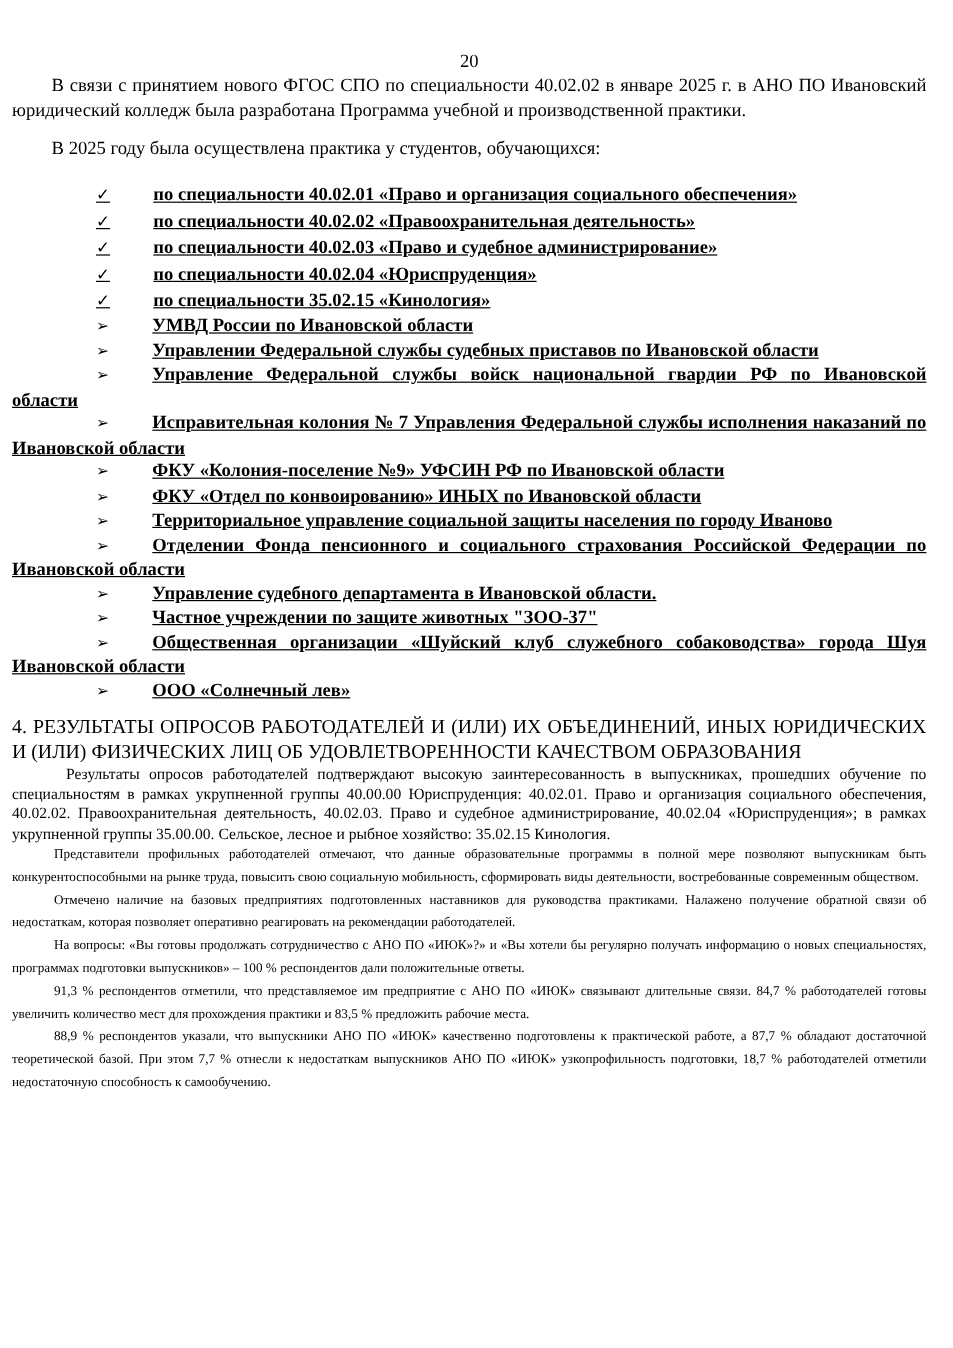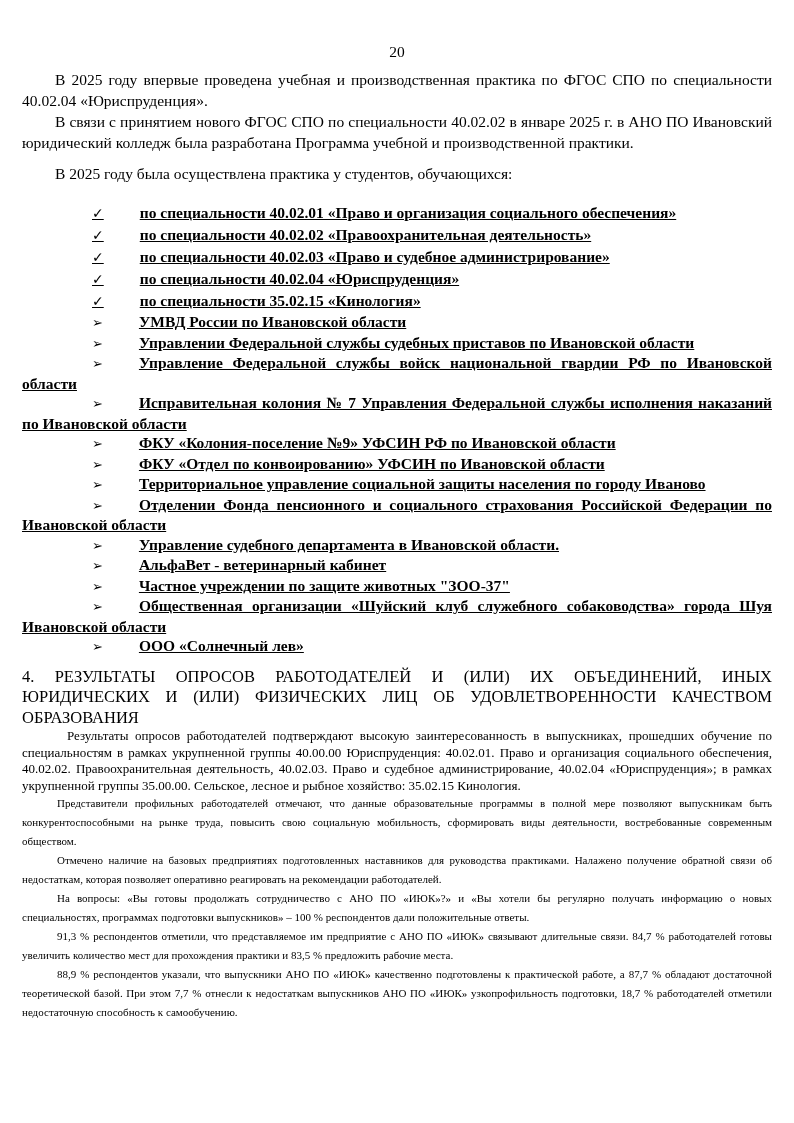--- a/index.html
+++ b/index.html
@@ -12,7 +12,7 @@
     width: 794px;
     height: 1123px;
     box-sizing: border-box;
-    padding: 42px 22px 0 22px;
+    padding: 42px 22px 0 10px;
     background: #ffffff;
     color: #000000;
     font-family: "Liberation Serif", "DejaVu Serif", serif;

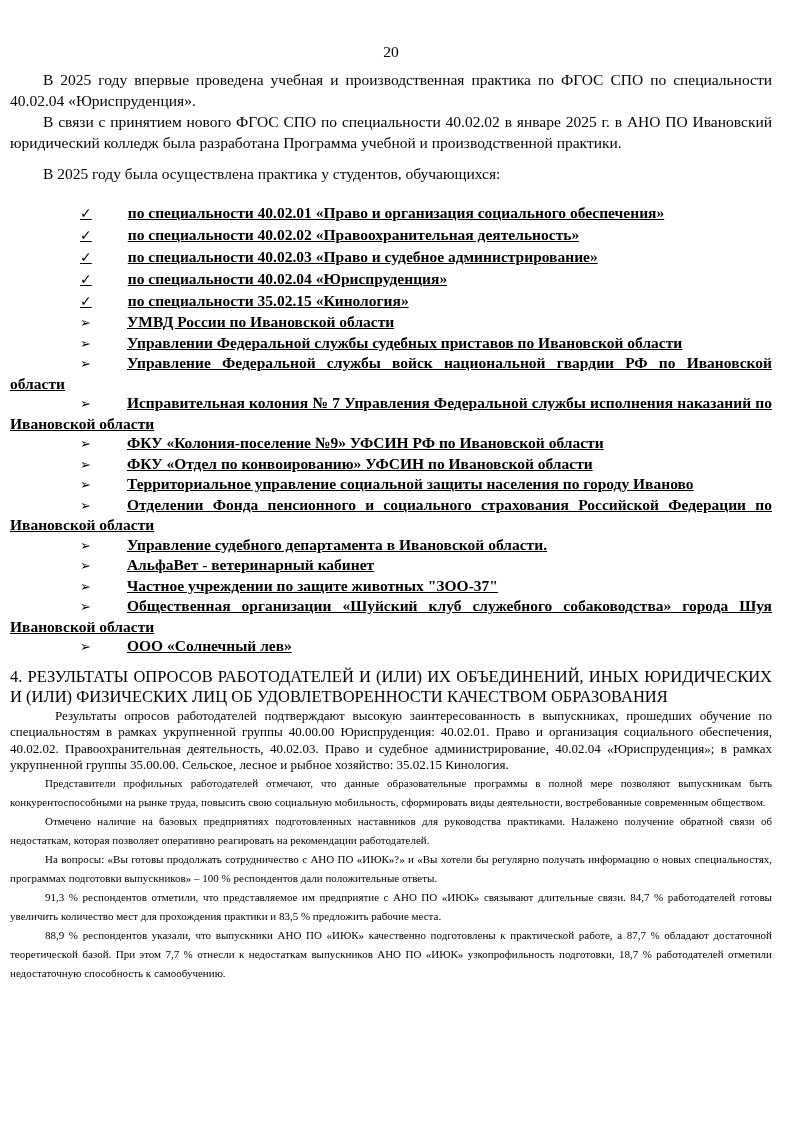--- a/index.html
+++ b/index.html
@@ -101,7 +101,6 @@
 
   <div class="pageno">20</div>
 
-  <p class="intro first">В 2025 году впервые проведена учебная и производственная практика по ФГОС СПО по специальности 40.02.04 «Юриспруденция».</p>
   <p class="intro">В связи с принятием нового ФГОС СПО по специальности 40.02.02 в январе 2025 г. в АНО ПО Ивановский юридический колледж была разработана Программа учебной и производственной практики.</p>
 
   <p class="lead">В 2025 году была осуществлена практика у студентов, обучающихся:</p>

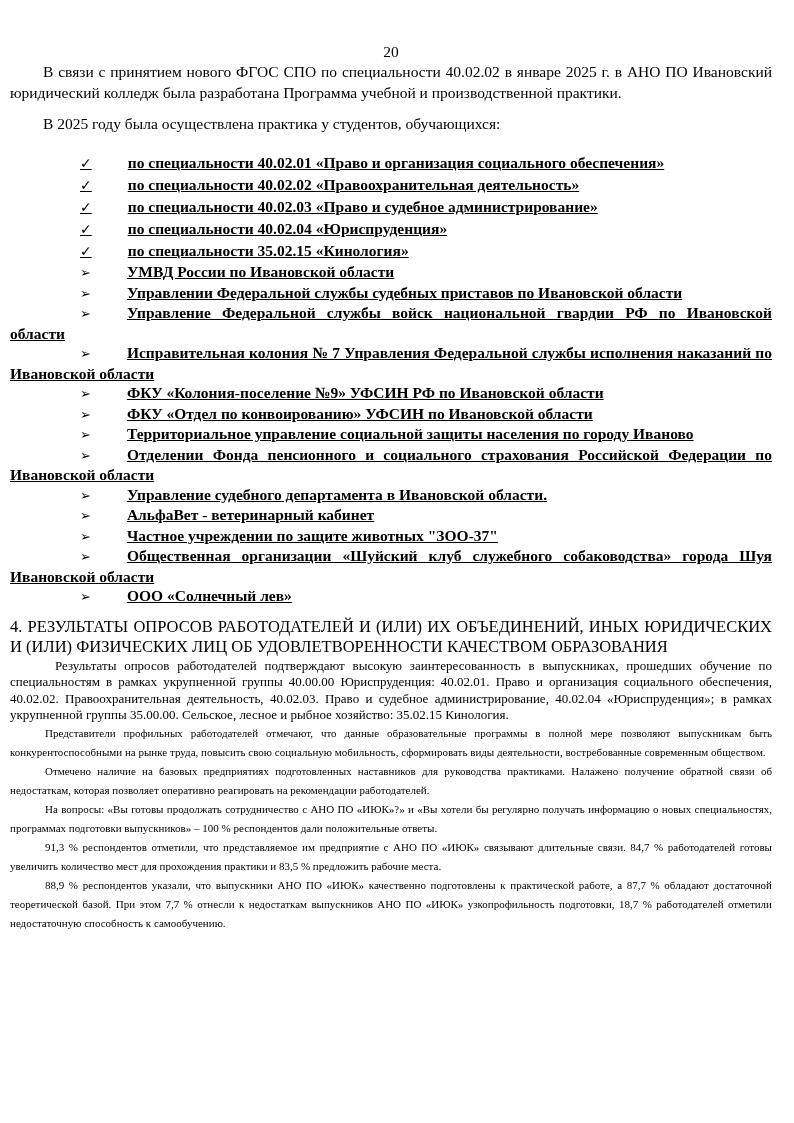--- a/index.html
+++ b/index.html
@@ -119,7 +119,7 @@
     <div class="item"><span class="marker">➢</span><span class="spacer"></span><span class="org-text">Управление Федеральной службы войск национальной гвардии РФ по Ивановской области</span></div>
     <div class="item"><span class="marker">➢</span><span class="spacer"></span><span class="org-text">Исправительная колония № 7 Управления Федеральной службы исполнения наказаний по Ивановской области</span></div>
     <div class="item"><span class="marker">➢</span><span class="spacer"></span><span class="org-text">ФКУ «Колония-поселение №9» УФСИН РФ по Ивановской области</span></div>
-    <div class="item"><span class="marker">➢</span><span class="spacer"></span><span class="org-text">ФКУ «Отдел по конвоированию» УФСИН по Ивановской области</span></div>
+    <div class="item"><span class="marker">➢</span><span class="spacer"></span><span class="org-text">ФКУ «Отдел по конвоированию» ИНЫХ по Ивановской области</span></div>
     <div class="item"><span class="marker">➢</span><span class="spacer"></span><span class="org-text">Территориальное управление социальной защиты населения по городу Иваново</span></div>
     <div class="item"><span class="marker">➢</span><span class="spacer"></span><span class="org-text">Отделении Фонда пенсионного и социального страхования Российской Федерации по Ивановской области</span></div>
     <div class="item"><span class="marker">➢</span><span class="spacer"></span><span class="org-text">Управление судебного департамента в Ивановской области.</span></div>

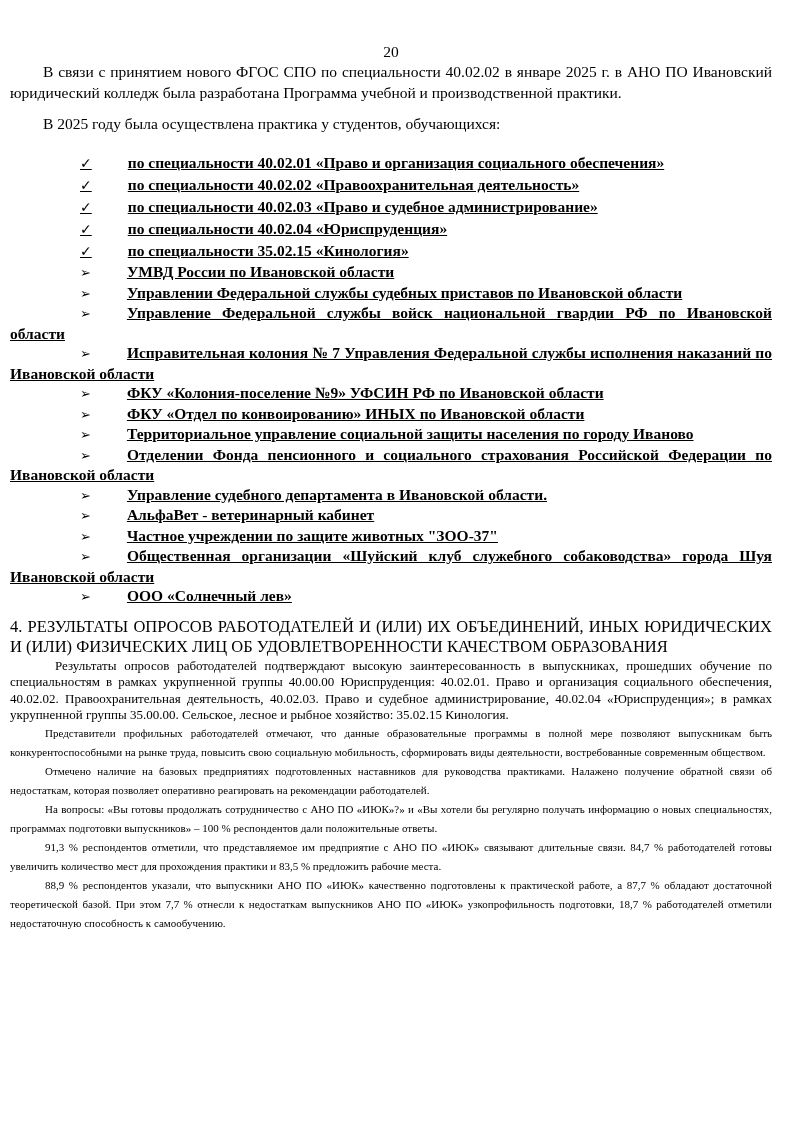--- a/index.html
+++ b/index.html
@@ -123,7 +123,6 @@
     <div class="item"><span class="marker">➢</span><span class="spacer"></span><span class="org-text">Территориальное управление социальной защиты населения по городу Иваново</span></div>
     <div class="item"><span class="marker">➢</span><span class="spacer"></span><span class="org-text">Отделении Фонда пенсионного и социального страхования Российской Федерации по Ивановской области</span></div>
     <div class="item"><span class="marker">➢</span><span class="spacer"></span><span class="org-text">Управление судебного департамента в Ивановской области.</span></div>
-    <div class="item"><span class="marker">➢</span><span class="spacer"></span><span class="org-text">АльфаВет - ветеринарный кабинет</span></div>
     <div class="item"><span class="marker">➢</span><span class="spacer"></span><span class="org-text">Частное учреждении по защите животных "ЗОО-37"</span></div>
     <div class="item"><span class="marker">➢</span><span class="spacer"></span><span class="org-text">Общественная организации «Шуйский клуб служебного собаководства» города Шуя Ивановской области</span></div>
     <div class="item"><span class="marker">➢</span><span class="spacer"></span><span class="org-text">ООО «Солнечный лев»</span></div>

